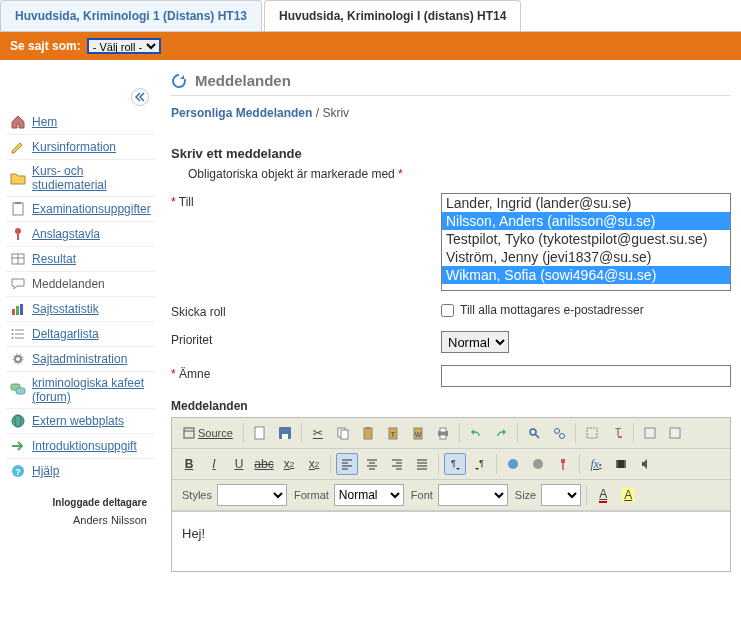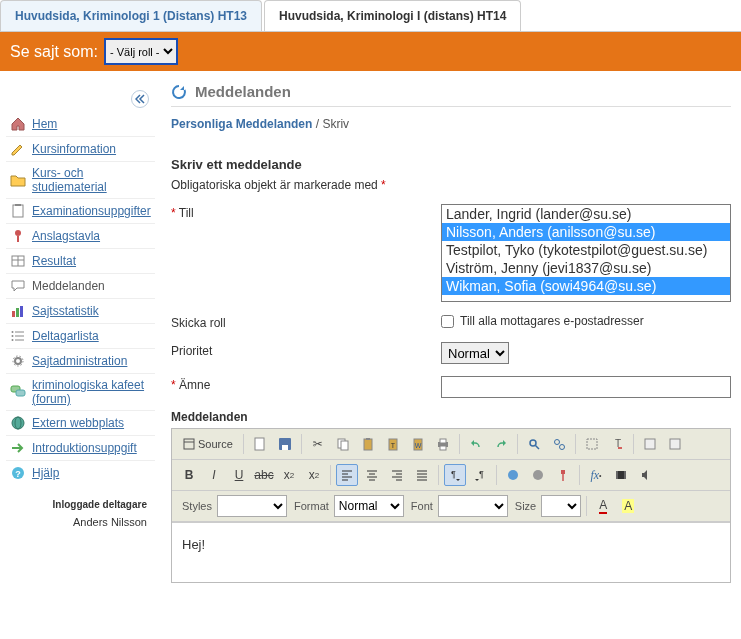--- a/index.html
+++ b/index.html
@@ -9,7 +9,7 @@
 .tab.active { background: #fff; color: #333; }
 .rolebar { background: #e57417; color: #fff; padding: 6px 10px; display: flex; align-items: center; gap: 6px; }
 .rolebar select { height: 27px; font-size: 11px; border: 2px solid #1a4db3; }
-.rolebar-label { font-weight: normal; font-size: 16px; }
+.rolebar-label { font-weight: bold; font-size: 12px; }
 .main { display: flex; }
 .sidebar { width: 195px; padding: 15px 6px; background: #fff; border-right: none; }
 .collapse-btn { text-align: right; padding: 4px 6px; }

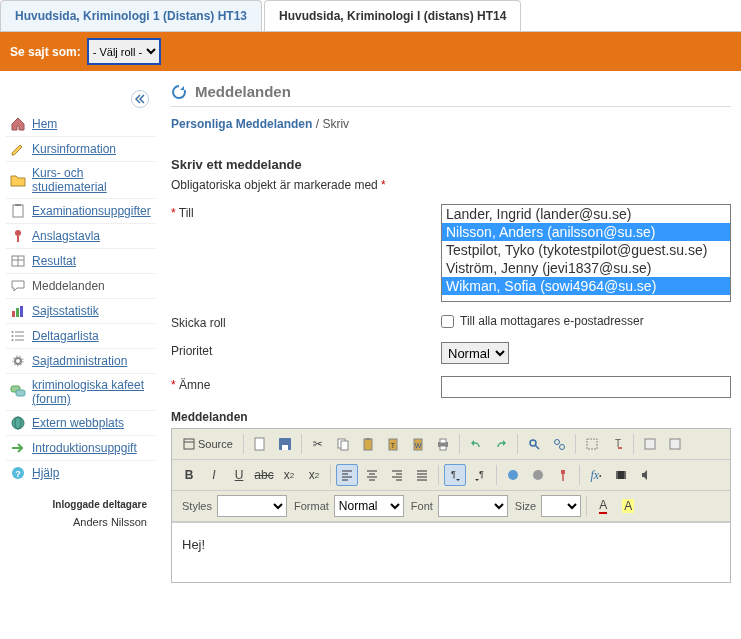--- a/index.html
+++ b/index.html
@@ -8,7 +8,7 @@
 .tab { padding: 8px 14px; border-right: 1px solid #ccc; border-top: 3px solid transparent; cursor: pointer; background: #eef5fb; font-size: 12px; color: #3b6ea5; font-weight: bold; border-radius: 4px 4px 0 0; margin-right: 2px; border: 1px solid #ccc; border-bottom: none; }
 .tab.active { background: #fff; color: #333; }
 .rolebar { background: #e57417; color: #fff; padding: 6px 10px; display: flex; align-items: center; gap: 6px; }
-.rolebar select { height: 27px; font-size: 11px; border: 2px solid #1a4db3; }
+.rolebar select { height: 16px; font-size: 11px; border: 2px solid #1a4db3; }
 .rolebar-label { font-weight: bold; font-size: 12px; }
 .main { display: flex; }
 .sidebar { width: 195px; padding: 15px 6px; background: #fff; border-right: none; }

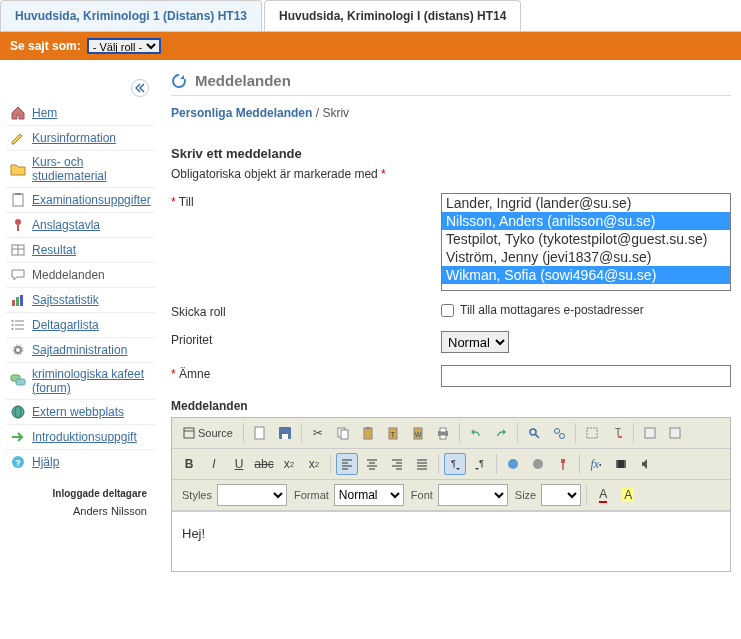--- a/index.html
+++ b/index.html
@@ -11,7 +11,7 @@
 .rolebar select { height: 16px; font-size: 11px; border: 2px solid #1a4db3; }
 .rolebar-label { font-weight: bold; font-size: 12px; }
 .main { display: flex; }
-.sidebar { width: 195px; padding: 15px 6px; background: #fff; border-right: none; }
+.sidebar { width: 195px; padding: 24px 6px; background: #fff; border-right: none; }
 .collapse-btn { text-align: right; padding: 4px 6px; }
 .collapse-circle { display: inline-flex; width: 18px; height: 18px; border: 1px solid #bcd; border-radius: 50%; align-items: center; justify-content: center; color: #3b6ea5; font-size: 11px; cursor: pointer; }
 .nav-item { display: flex; align-items: center; padding: 4px 4px; border-top: 1px solid #eee; gap: 6px; }

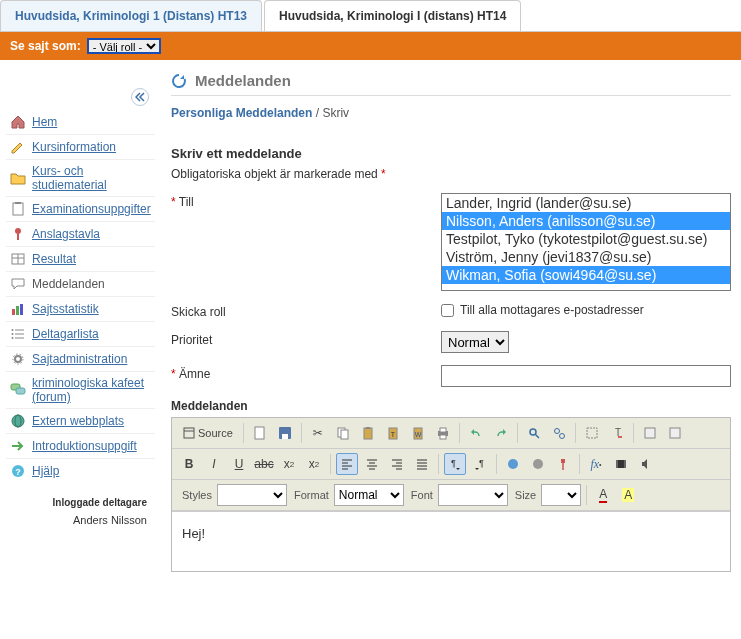--- a/index.html
+++ b/index.html
@@ -28,7 +28,7 @@
 .breadcrumb { color: #3b6ea5; font-size: 12px; margin-bottom: 26px; font-weight: bold; }
 .breadcrumb .sep, .breadcrumb .cur { color: #555; font-weight: normal; }
 .section-title { font-size: 13px; font-weight: bold; margin-bottom: 6px; color: #333; }
-.note { font-size: 12px; margin-bottom: 12px; }
+.note { font-size: 12px; margin-bottom: 12px; margin-left: 17px; }
 .req { color: #c00; }
 .form-row { display: flex; align-items: flex-start; margin-bottom: 12px; }
 .form-label { width: 230px; font-size: 12px; padding-top: 2px; }

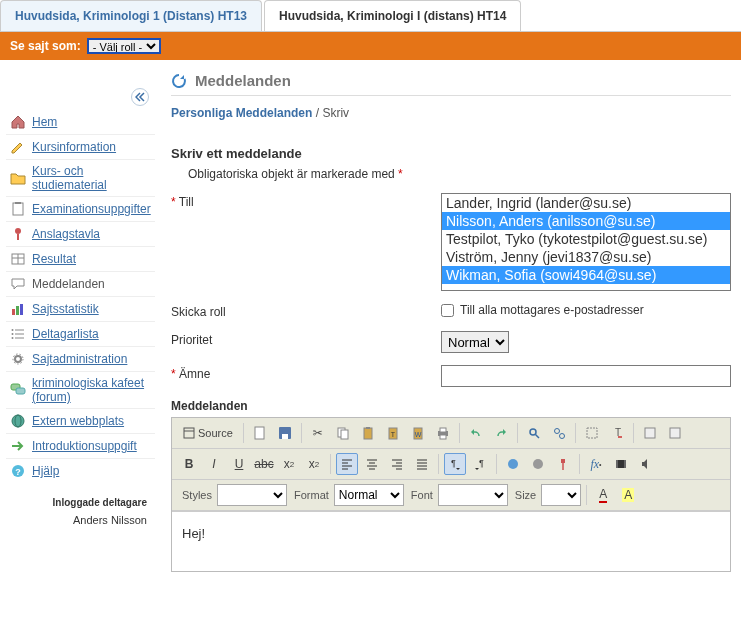--- a/index.html
+++ b/index.html
@@ -43,7 +43,7 @@
 .editor-label { font-size: 12px; font-weight: bold; margin: 8px 0 4px 0; color: #333; }
 .editor { border: 1px solid #bbb; }
 .toolbar { background: #e9e9dc; border-bottom: 1px solid #ccc; padding: 4px 6px; display: flex; flex-wrap: wrap; gap: 3px; align-items: center; }
-.tbtn { width: 22px; height: 22px; border: 1px solid transparent; display: inline-flex; align-items: center; justify-content: center; font-size: 12px; color: #444; cursor: pointer; border-radius: 2px; }
+.tbtn { width: 22px; height: 22px; border: 1px solid transparent; display: inline-flex; align-items: center; justify-content: center; font-size: 12px; color: #444; cursor: pointer; border-radius: 2px; text-decoration: underline; }
 .tbtn.on { background: #d0dff0; border-color: #6a9ed8; }
 .tsep { width: 1px; height: 20px; background: #ccc; margin: 0 2px; }
 .tsrc { width: auto; padding: 0 4px; font-size: 11px; gap: 3px; }

